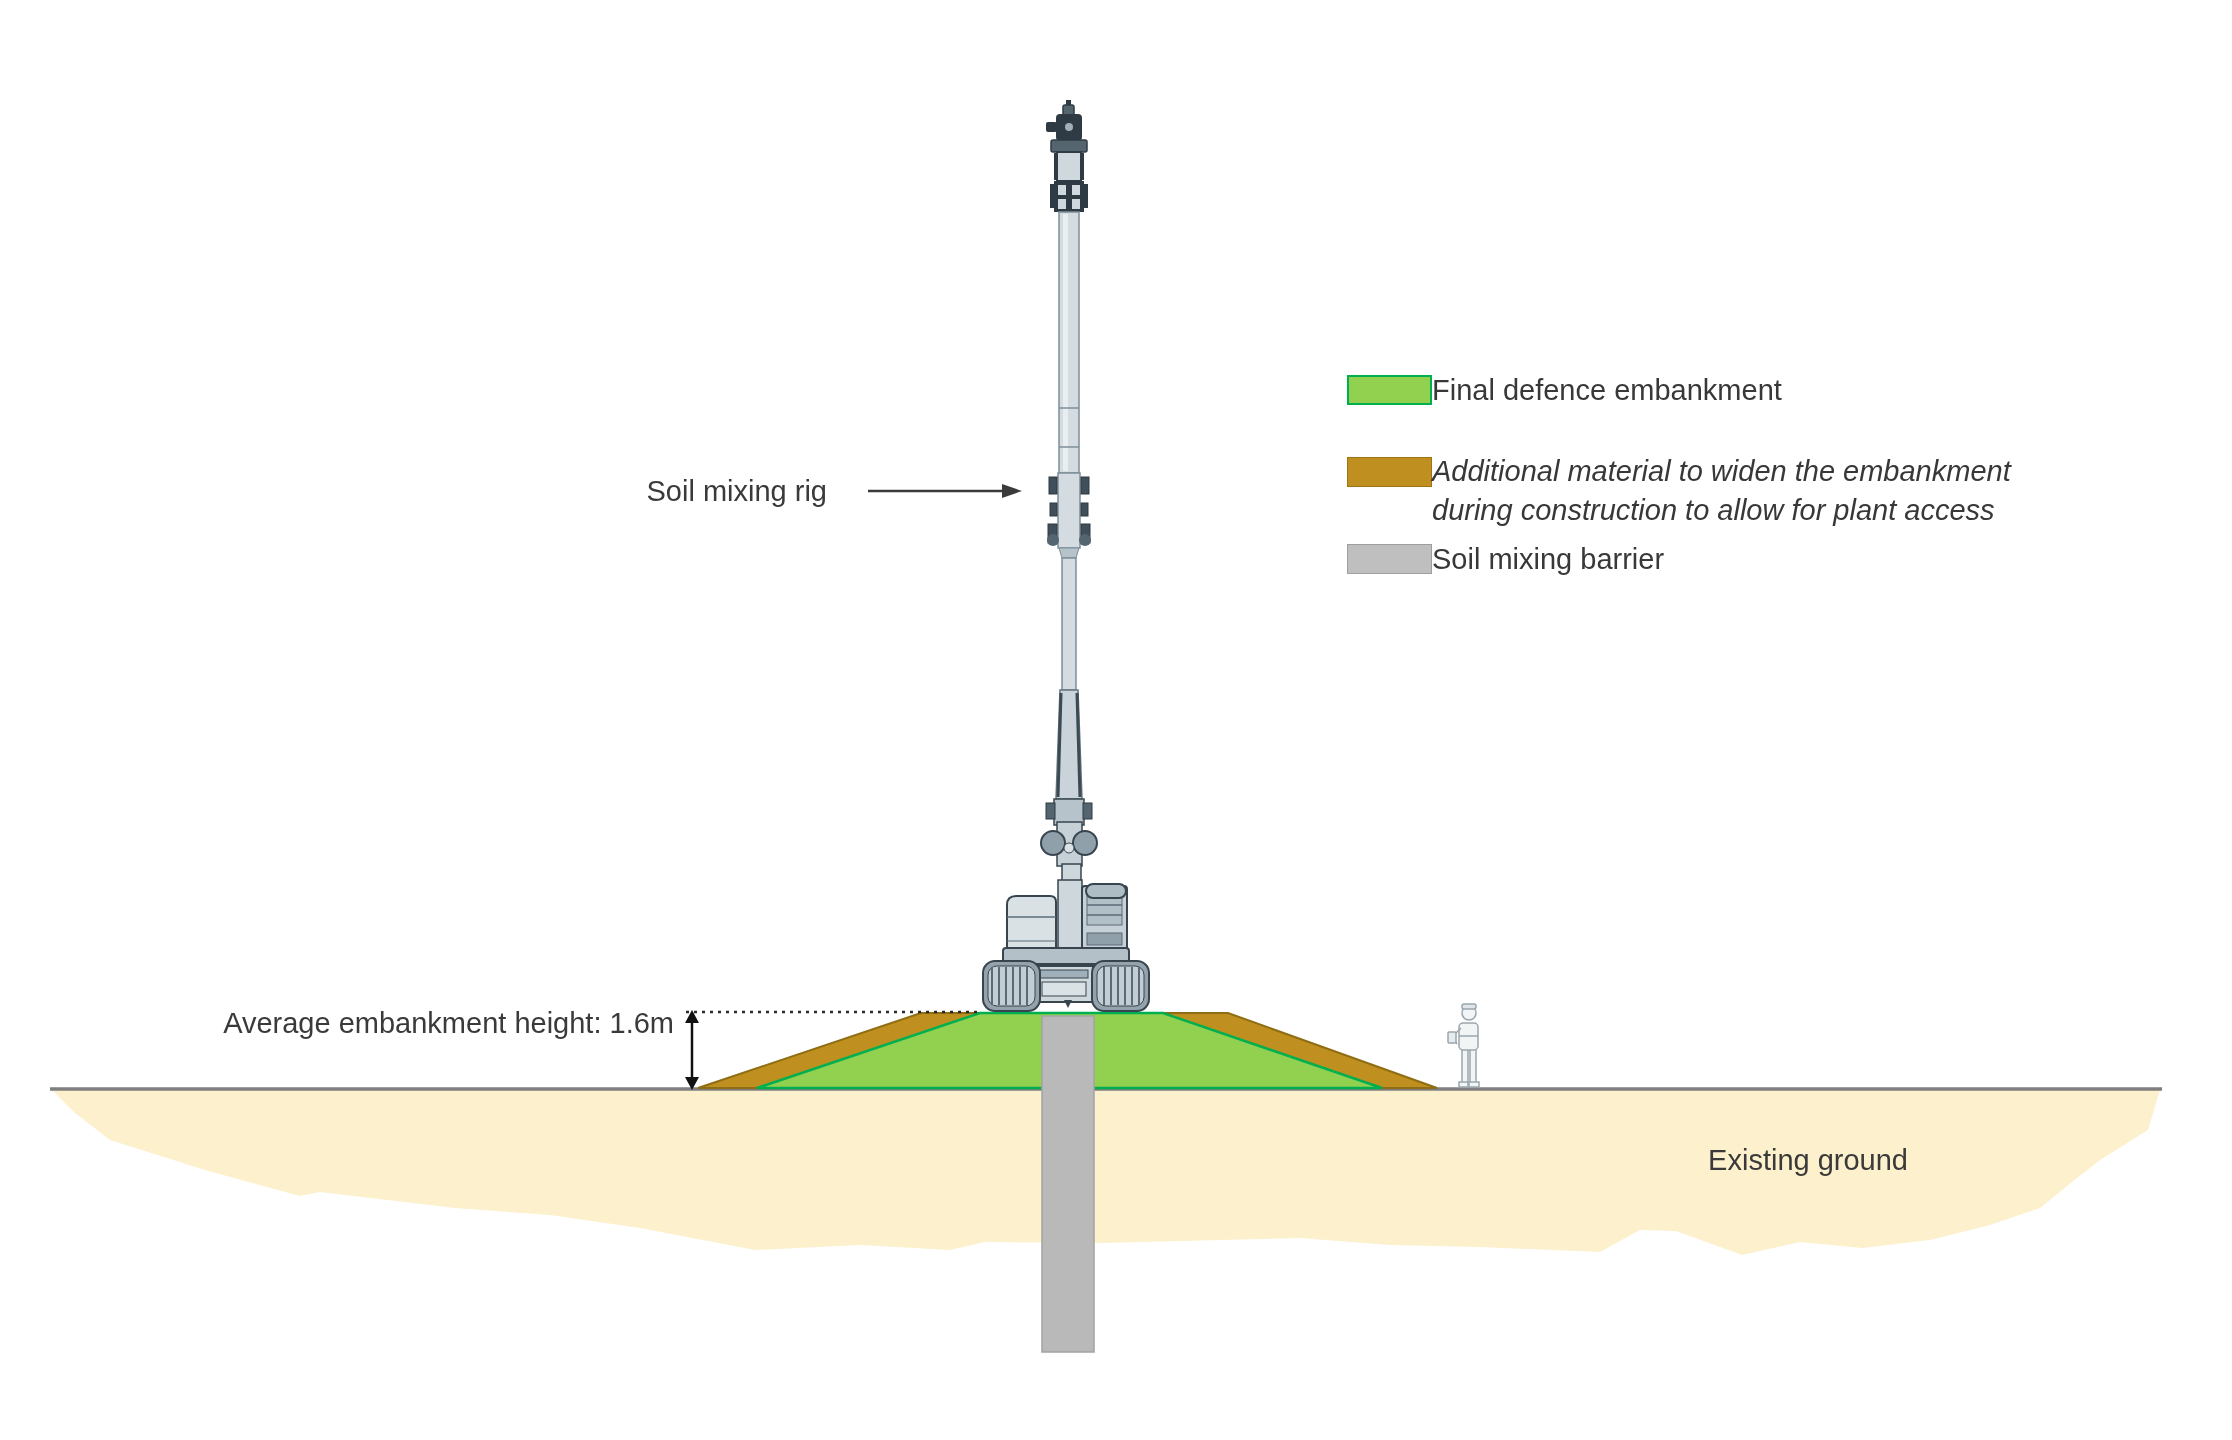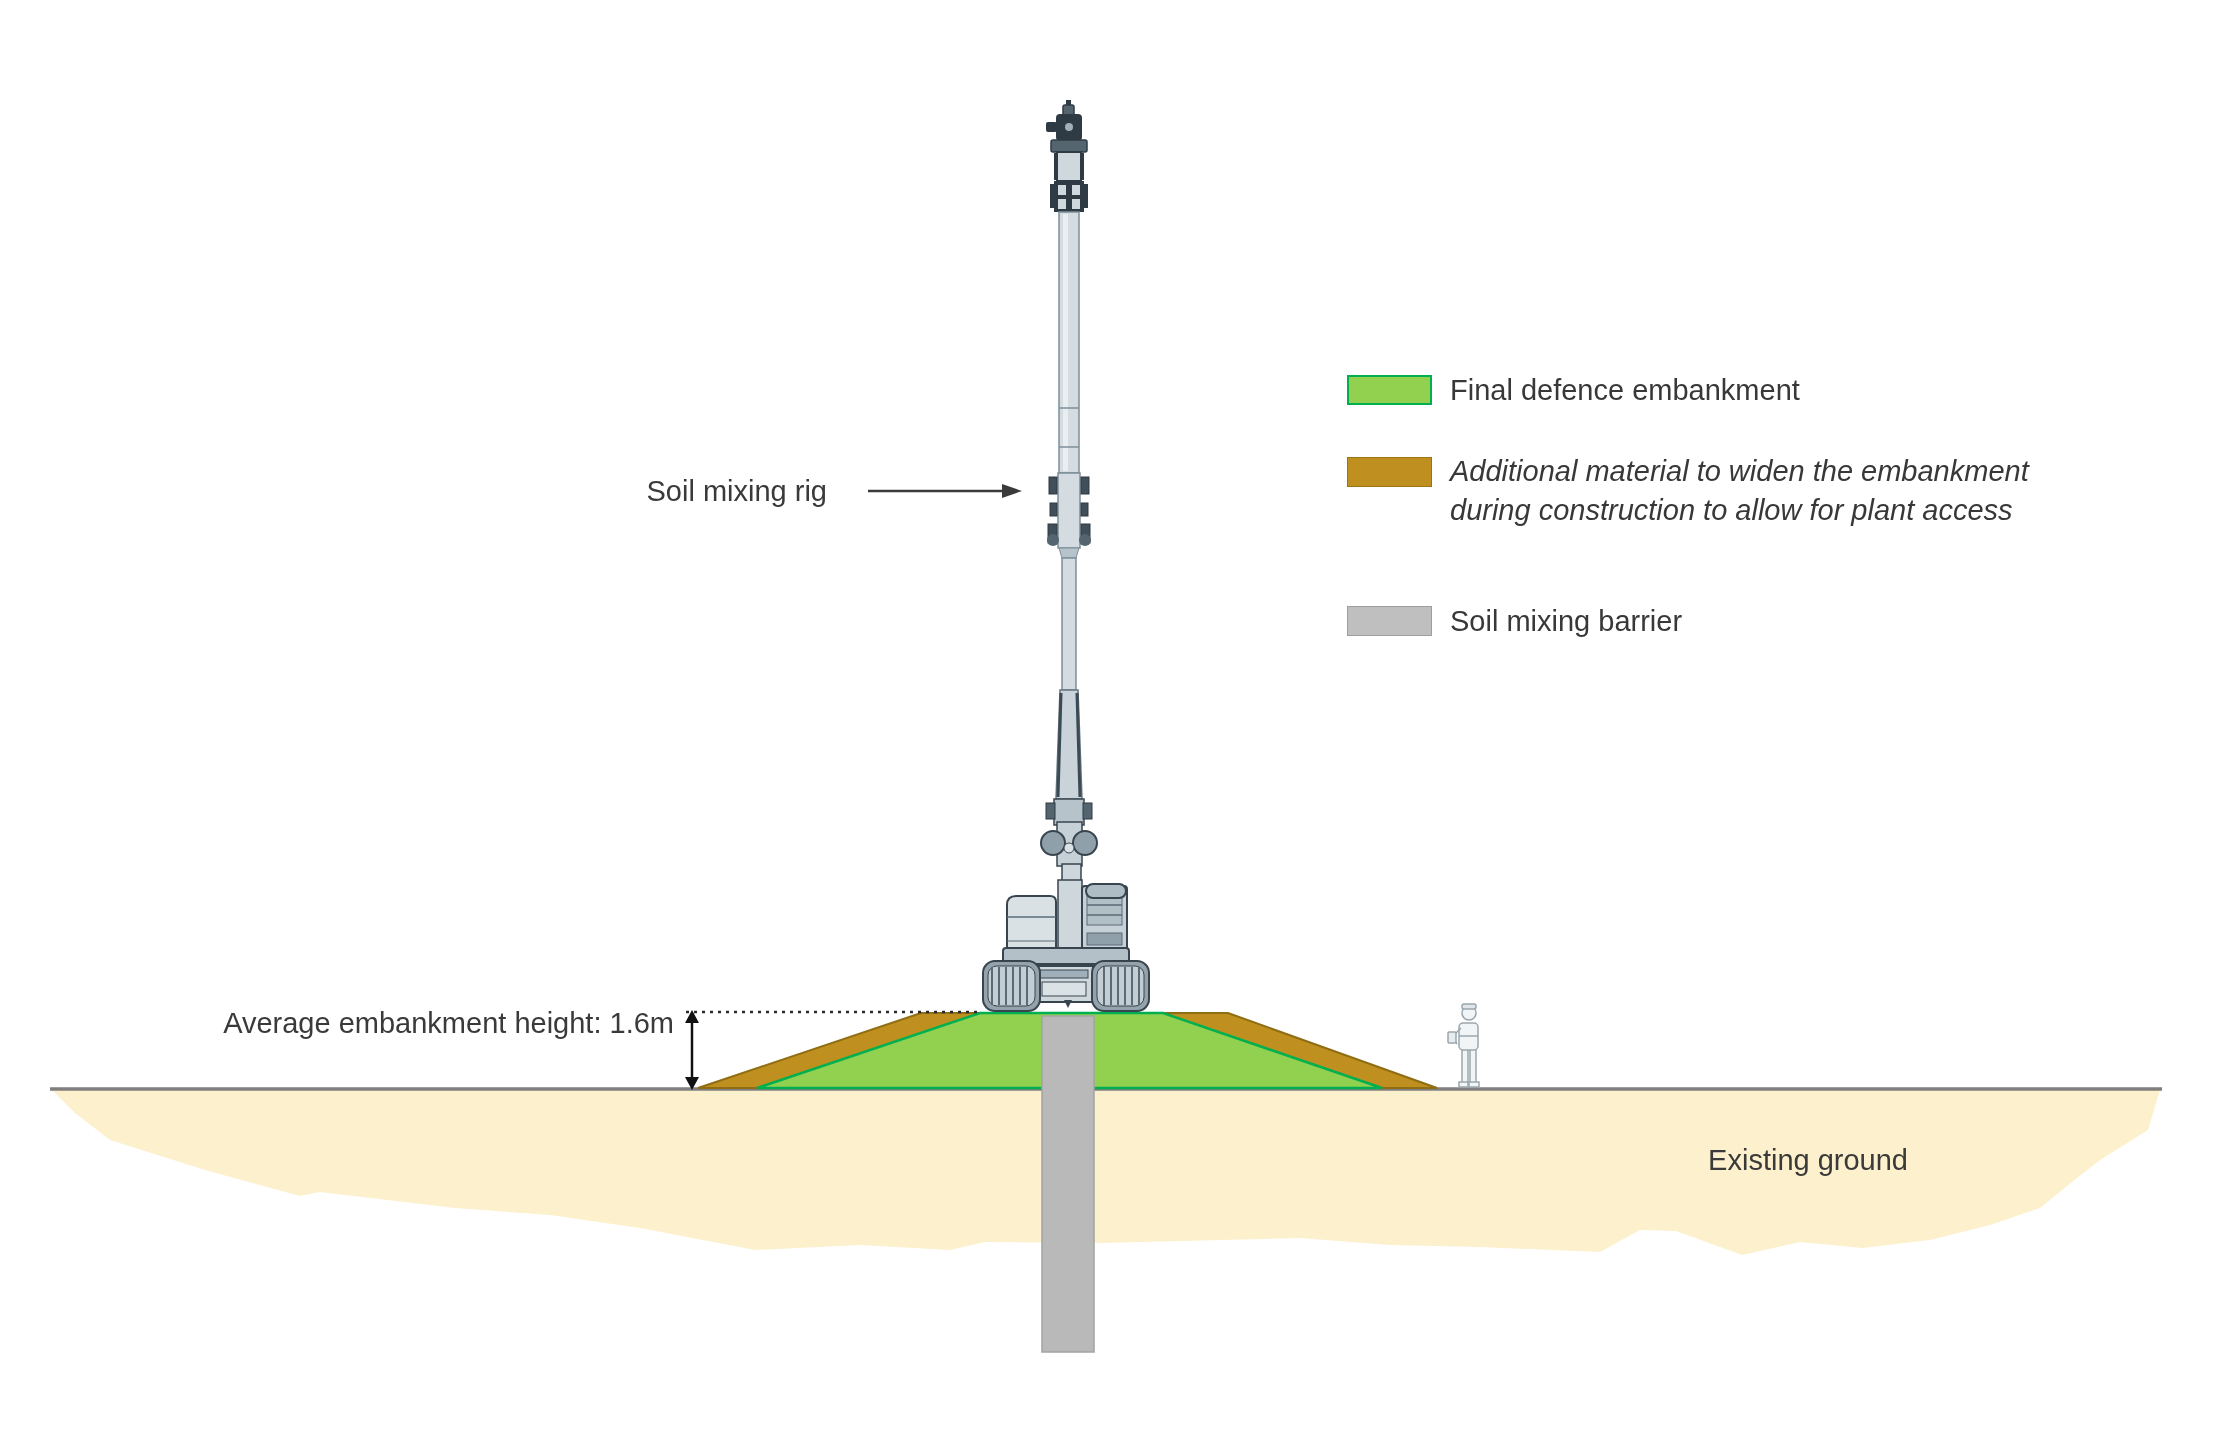--- a/index.html
+++ b/index.html
@@ -27,7 +27,7 @@
   .label-existing-ground{left:1608px;top:1142px;width:300px;text-align:right;}
   .legend-row{
     position:absolute;left:1347px;
-    display:flex;gap:18px;align-items:flex-start;
+    display:flex;align-items:flex-start;
   }
   .legend-row.r1{top:375px;}
   .legend-row.r2{top:457px;font-style:italic;}

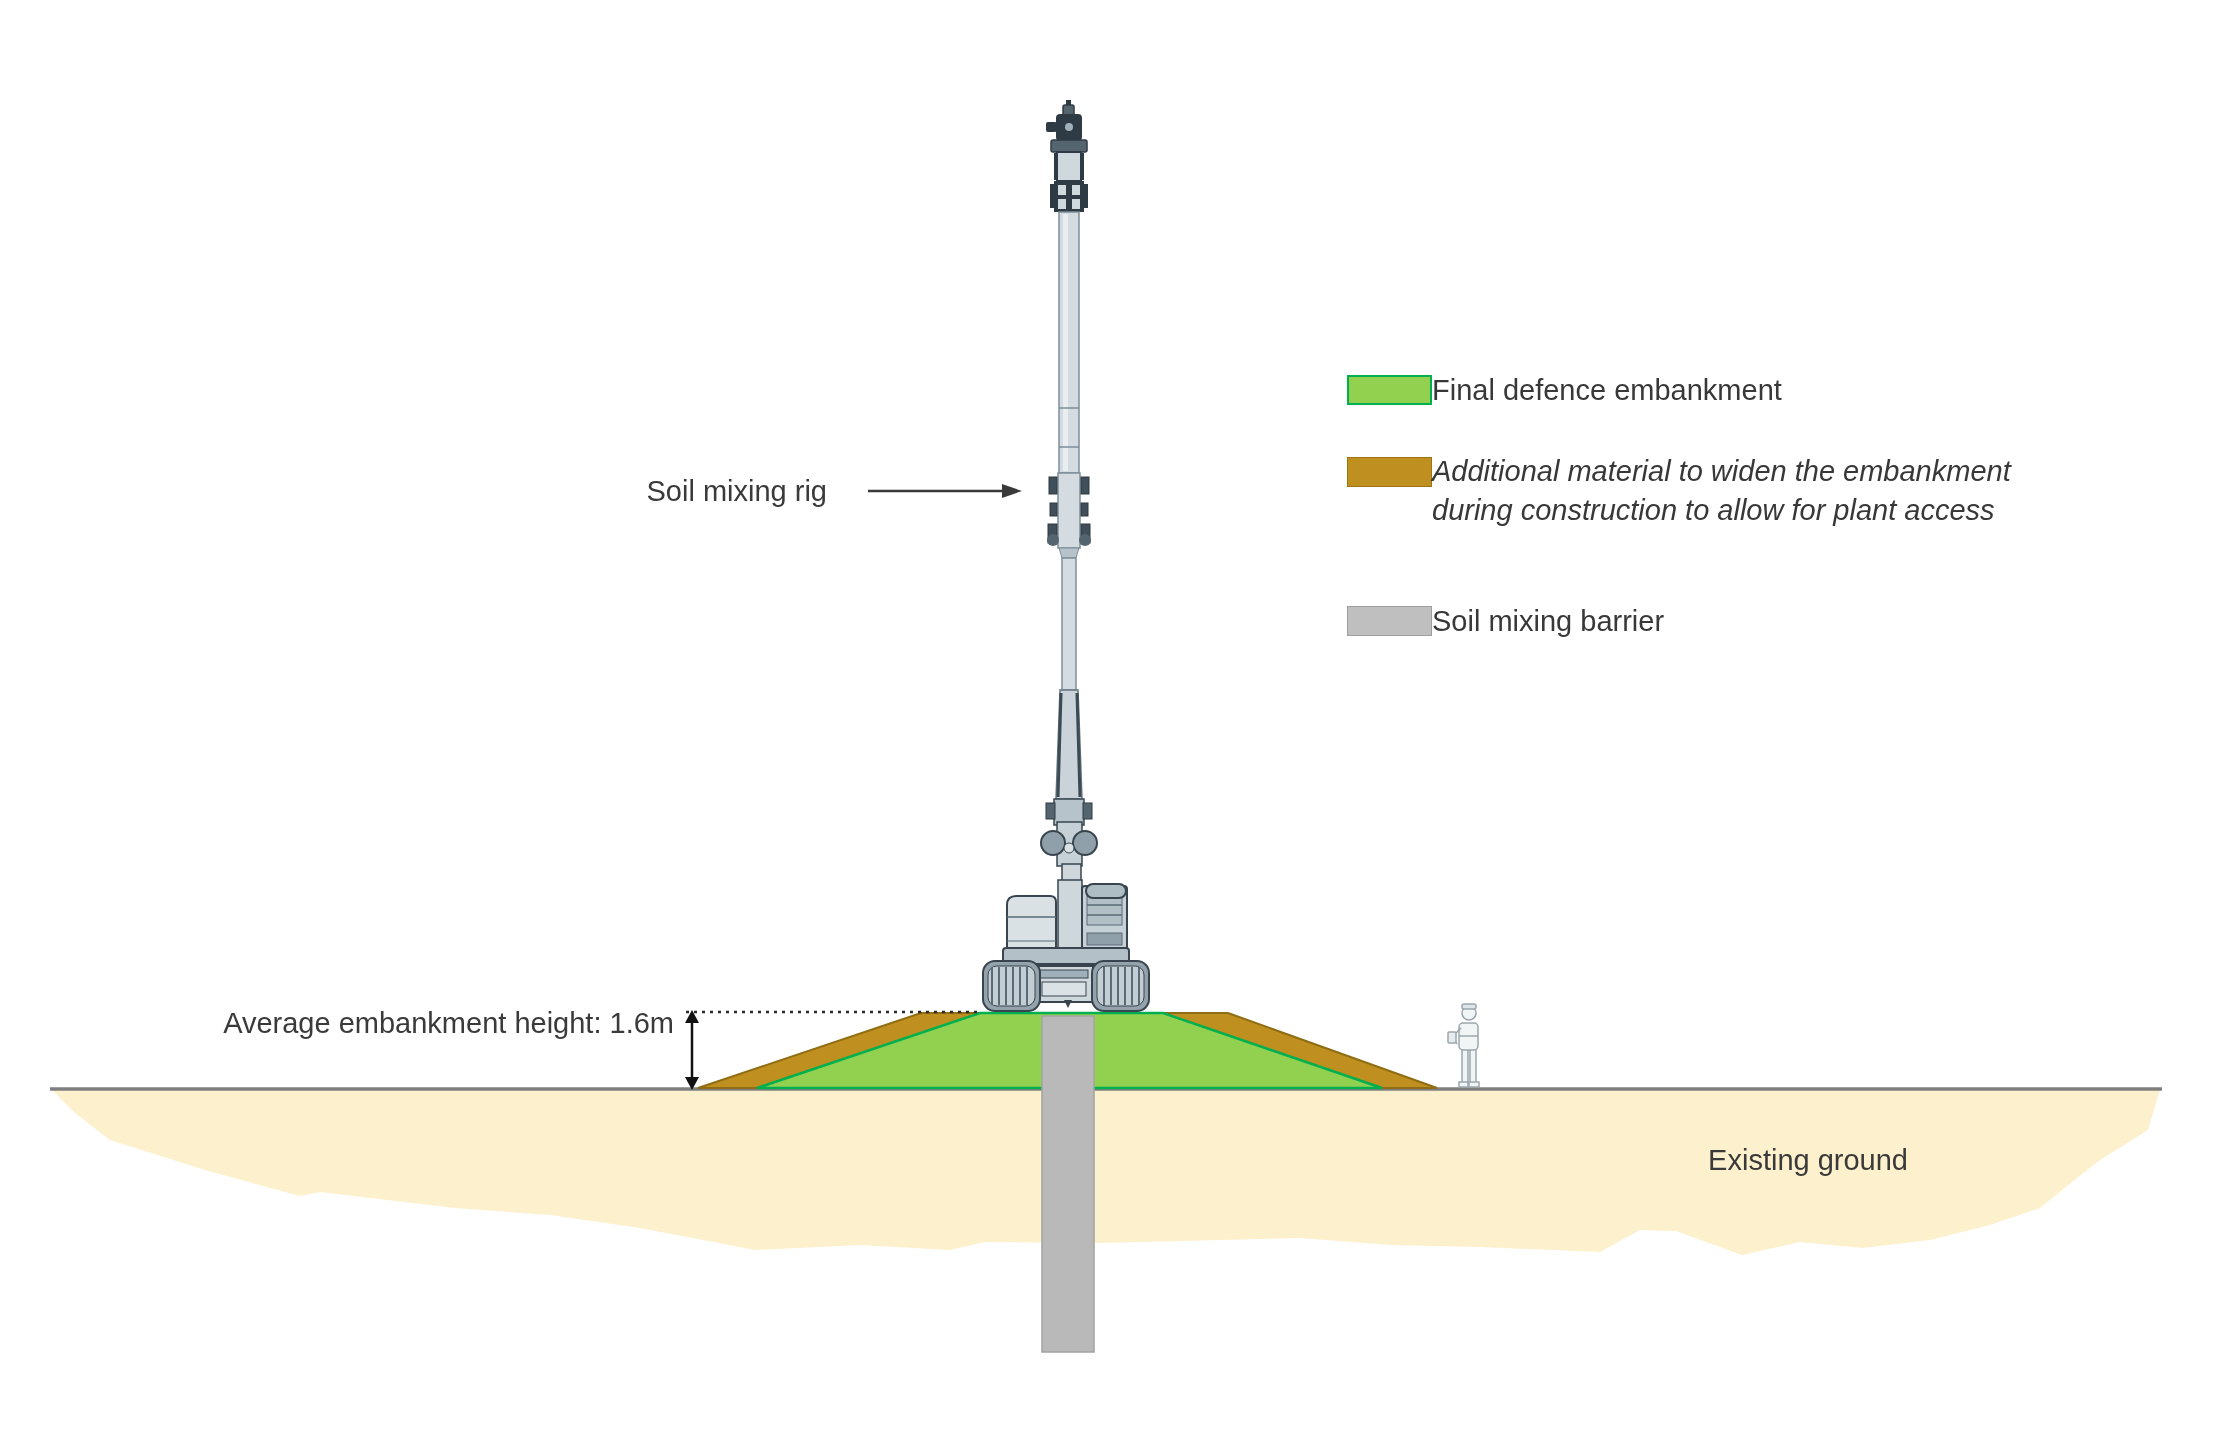--- a/index.html
+++ b/index.html
@@ -31,7 +31,7 @@
   }
   .legend-row.r1{top:375px;}
   .legend-row.r2{top:457px;font-style:italic;}
-  .legend-row.r3{top:606px;text-align:right;}
+  .legend-row.r3{top:544px;text-align:right;}
   .swatch{
     width:85px;height:30px;flex:0 0 auto;
     border:1.5px solid #9e9e9e;box-sizing:border-box;

